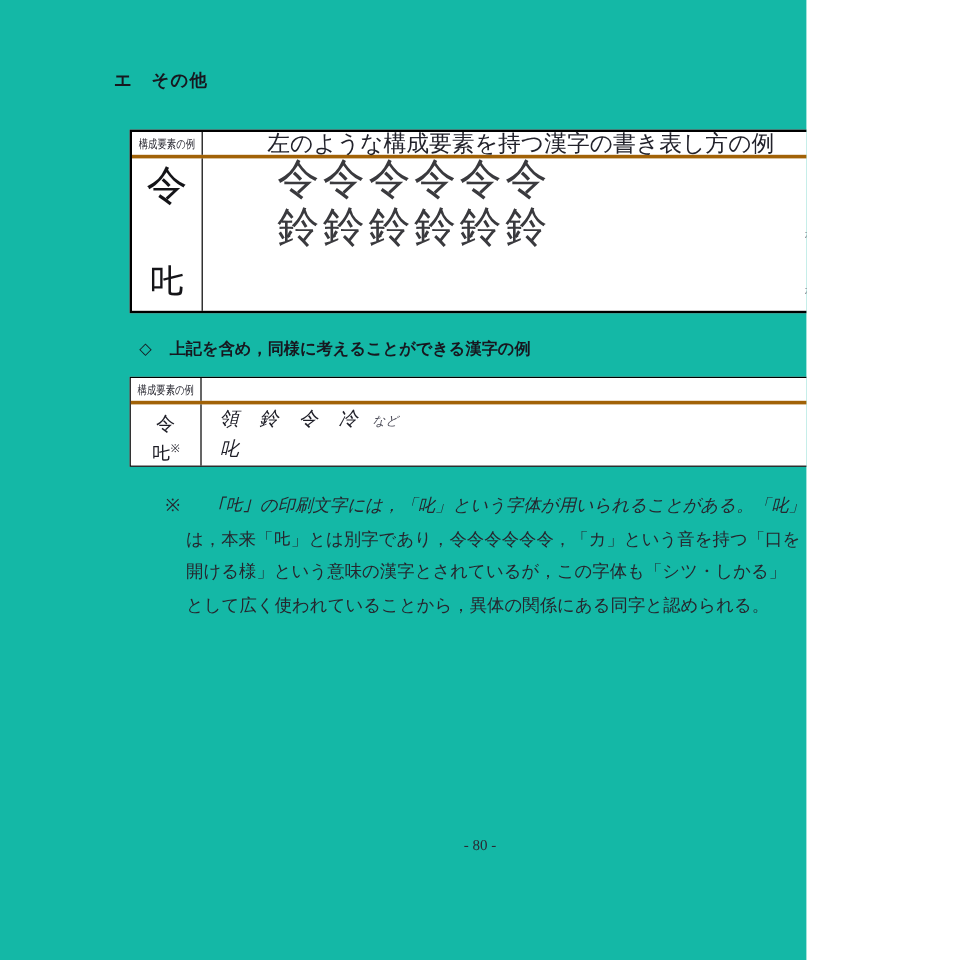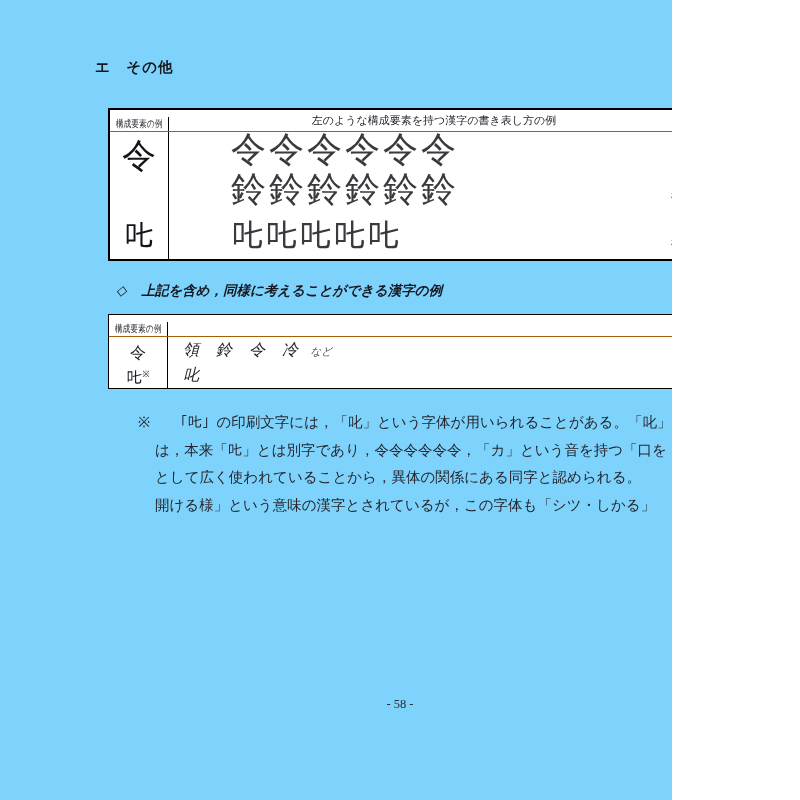--- a/index.html
+++ b/index.html
@@ -4,7 +4,7 @@
 <style>
   html,body { margin:0; padding:0; background:#fff; }
   .page {
-    position:relative; width:672px; height:800px; background:#7dd3fc;
+    position:relative; width:672px; height:800px; background:#14b8a6;
     font-family:"Liberation Serif", serif; color:#26262e; overflow:hidden;
   }
   

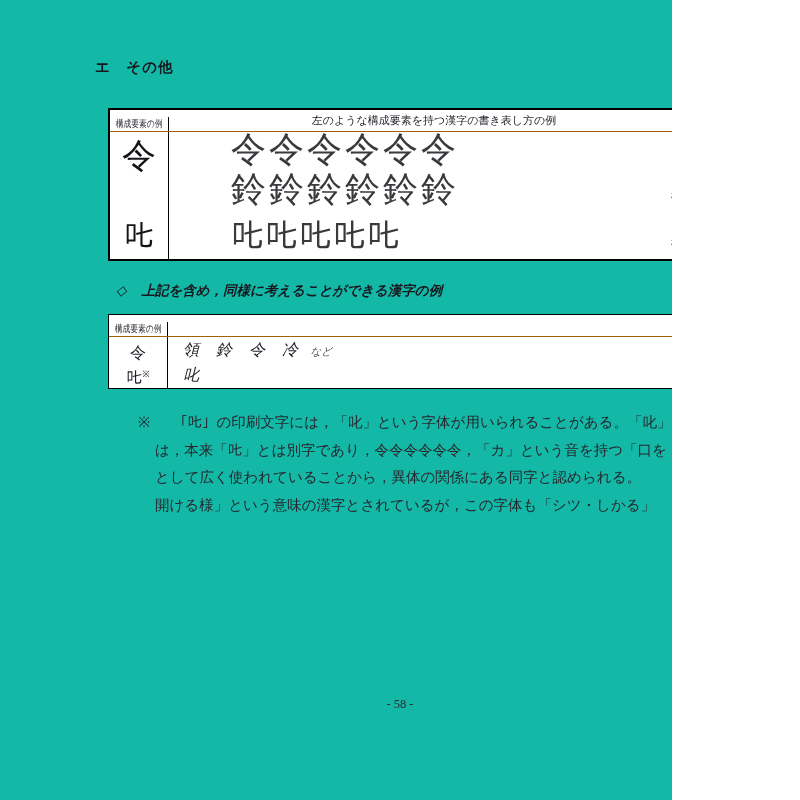--- a/index.html
+++ b/index.html
@@ -18,7 +18,7 @@
     position:absolute; left:108px; top:108px; width:593px; height:153px;
     border:2px solid #000; box-sizing:border-box; background:#fff;
   }
-  .tbl-head { display:flex; height:22px; border-bottom:1px solid #a16207; box-sizing:border-box;align-items:flex-end; }
+  .tbl-head { display:flex; height:22px; border-bottom:3px solid #a16207; box-sizing:border-box; }
   .cell-lh {
     width:59px; border-right:1px solid #000; box-sizing:border-box;
     display:flex; align-items:center; justify-content:center;

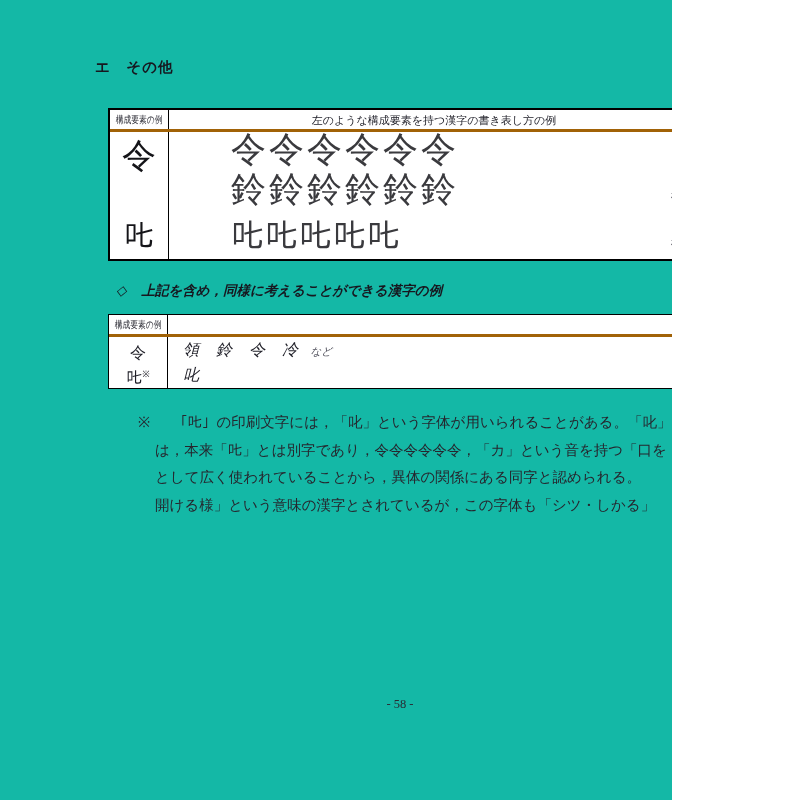--- a/index.html
+++ b/index.html
@@ -27,7 +27,7 @@
     font-size:10px; color:#2a2a33; transform:scaleX(0.78); white-space:nowrap;
   }
   .cell-rh {
-    flex:1; text-align:center; font-size:11px; line-height:21px; color:#22222b;
+    flex:1; text-align:center; font-size:19px; line-height:21px; color:#22222b;
   }
   .t1body { display:flex; height:127px; }
   .t1-left {

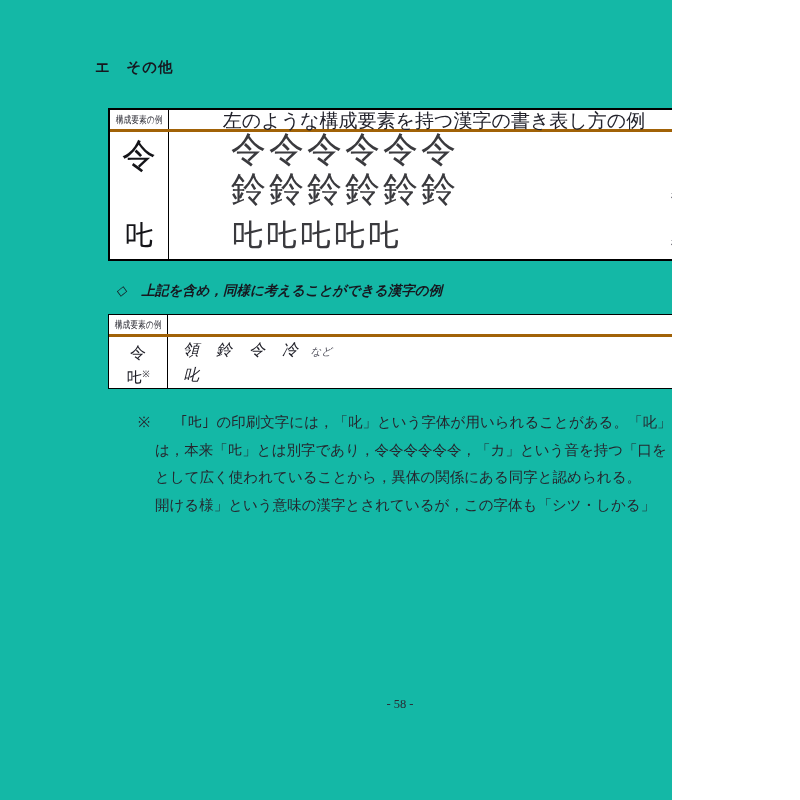--- a/index.html
+++ b/index.html
@@ -105,7 +105,6 @@
       <div class="t1-right">
         <span class="hand-line hl1">令令令令令令</span>
         <span class="hand-line hl2">鈴鈴鈴鈴鈴鈴</span>
-        <span class="hand-line hl3">𠮟𠮟𠮟𠮟𠮟</span>
         <span class="nado nado-a">など</span>
         <span class="nado nado-b">など</span>
       </div>

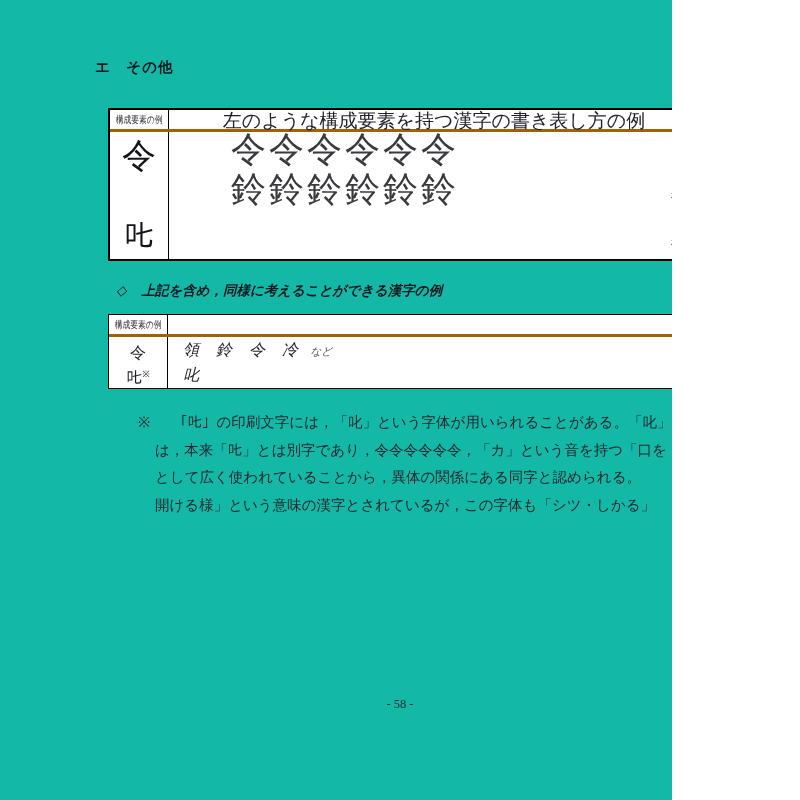--- a/index.html
+++ b/index.html
@@ -52,7 +52,7 @@
   .h2 {
     position:absolute; left:116px; top:282px;
     font-family:"Liberation Sans", sans-serif; font-weight:bold;
-    font-size:13.5px; color:#17171f;font-style:italic;
+    font-size:13.5px; color:#17171f;
   }
   .h2 .diamond { margin-right:15px; font-weight:normal; }
   

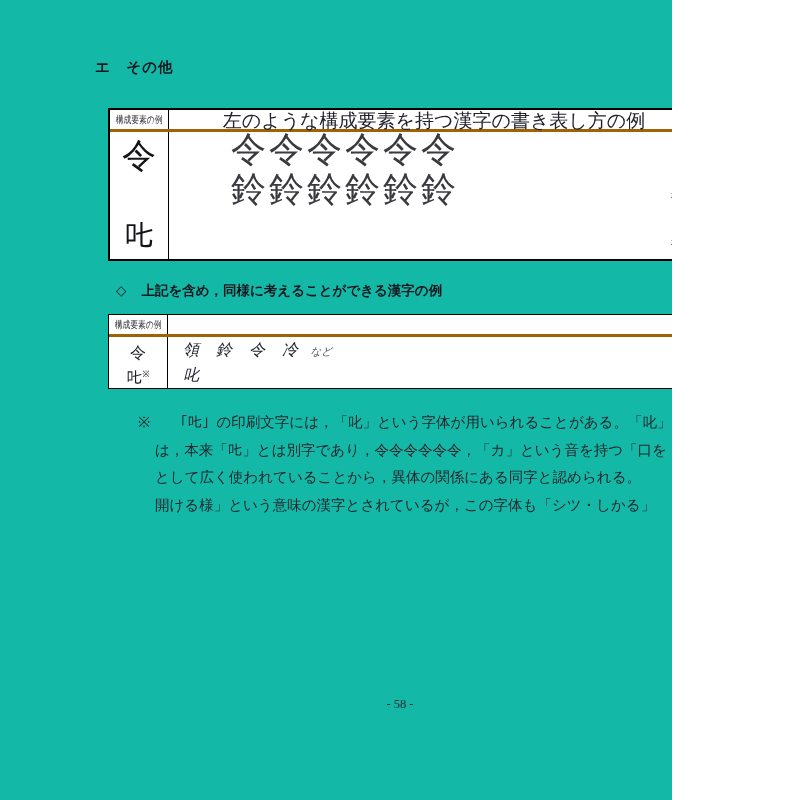--- a/index.html
+++ b/index.html
@@ -76,7 +76,7 @@
   .note-marker { position:absolute; left:0; top:0; line-height:27.5px; }
   .note-lines { margin-left:17px; }
   .note-line { line-height:27.5px; white-space:nowrap; }
-  .note-line:first-child { text-indent:18px; }
+  .note-line:first-child { text-indent:18px;font-style:italic; }
   
   .pageno {
     position:absolute; left:0; top:697px; width:800px; text-align:center;

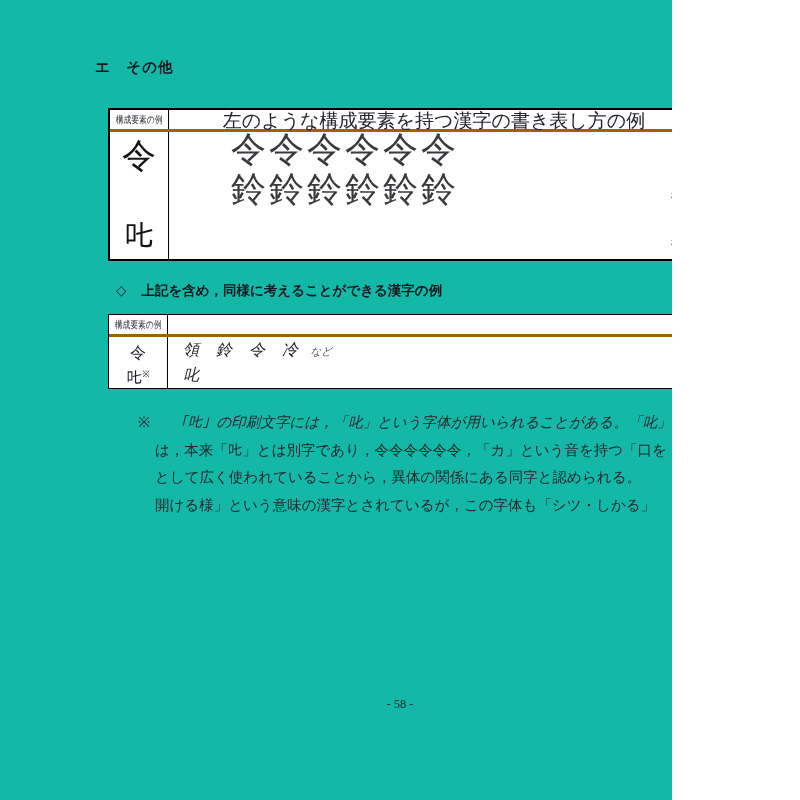--- a/index.html
+++ b/index.html
@@ -146,8 +146,8 @@
     <div class="note-lines">
       <div class="note-line">「𠮟」の印刷文字には，「叱」という字体が用いられることがある。「叱」</div>
       <div class="note-line">は，本来「𠮟」とは別字であり，令令令令令令，「カ」という音を持つ「口を</div>
+      <div class="note-line">開ける様」という意味の漢字とされているが，この字体も「シツ・しかる」</div>
       <div class="note-line">として広く使われていることから，異体の関係にある同字と認められる。</div>
-      <div class="note-line">開ける様」という意味の漢字とされているが，この字体も「シツ・しかる」</div>
     </div>
   </div>
 

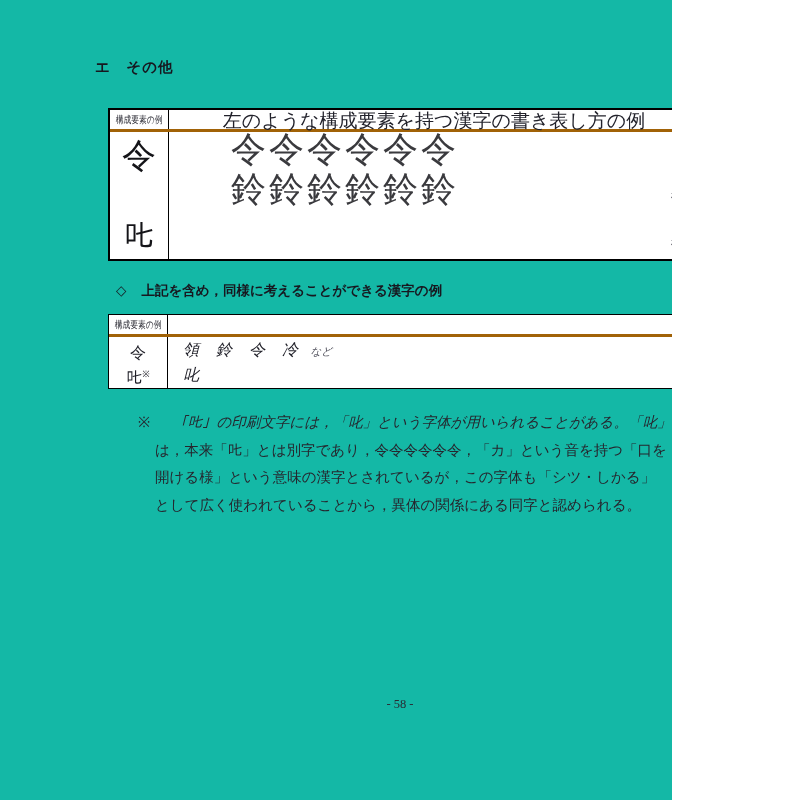--- a/index.html
+++ b/index.html
@@ -151,7 +151,7 @@
     </div>
   </div>
 
-  <div class="pageno">- 58 -</div>
+  <div class="pageno">- 80 -</div>
 
 </div>
 

